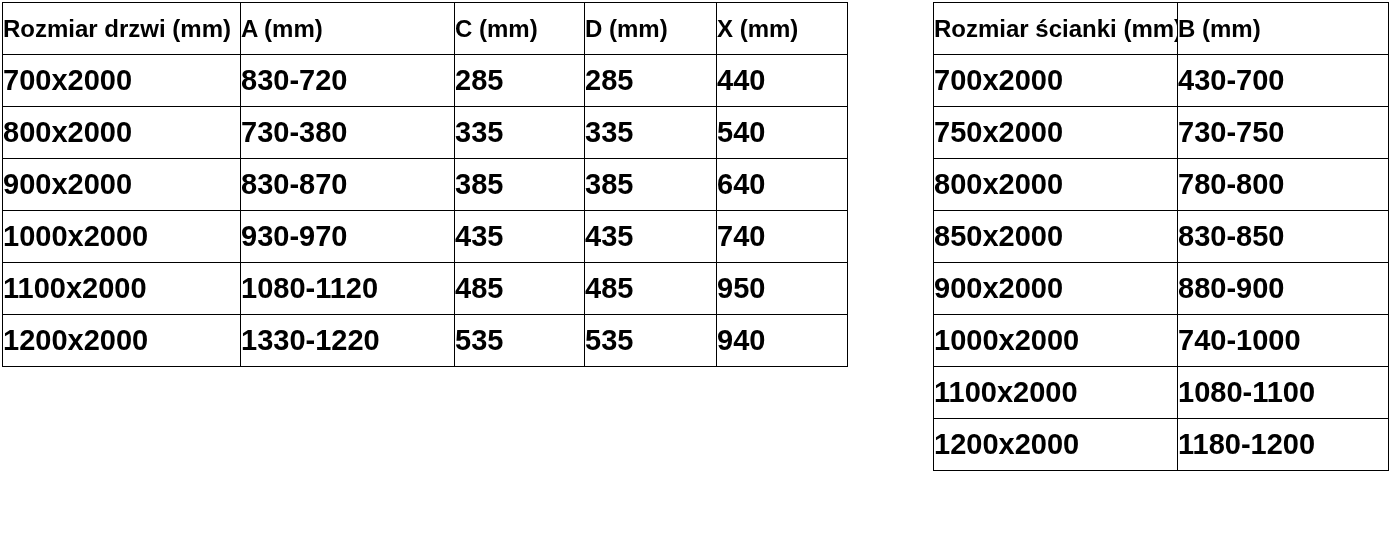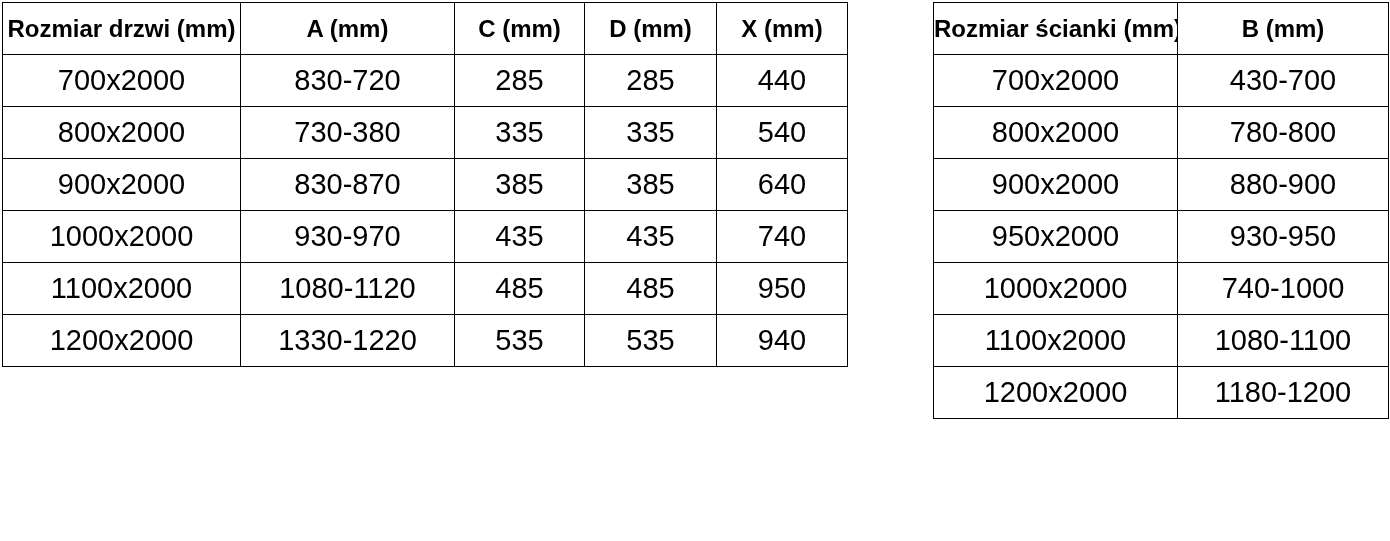--- a/index.html
+++ b/index.html
@@ -25,7 +25,7 @@
   table.dim-table th,
   table.dim-table td {
     border: 1.5px solid #000000;
-    text-align: center;
+    text-align: left;
     vertical-align: middle;
     padding: 0;
     white-space: nowrap;

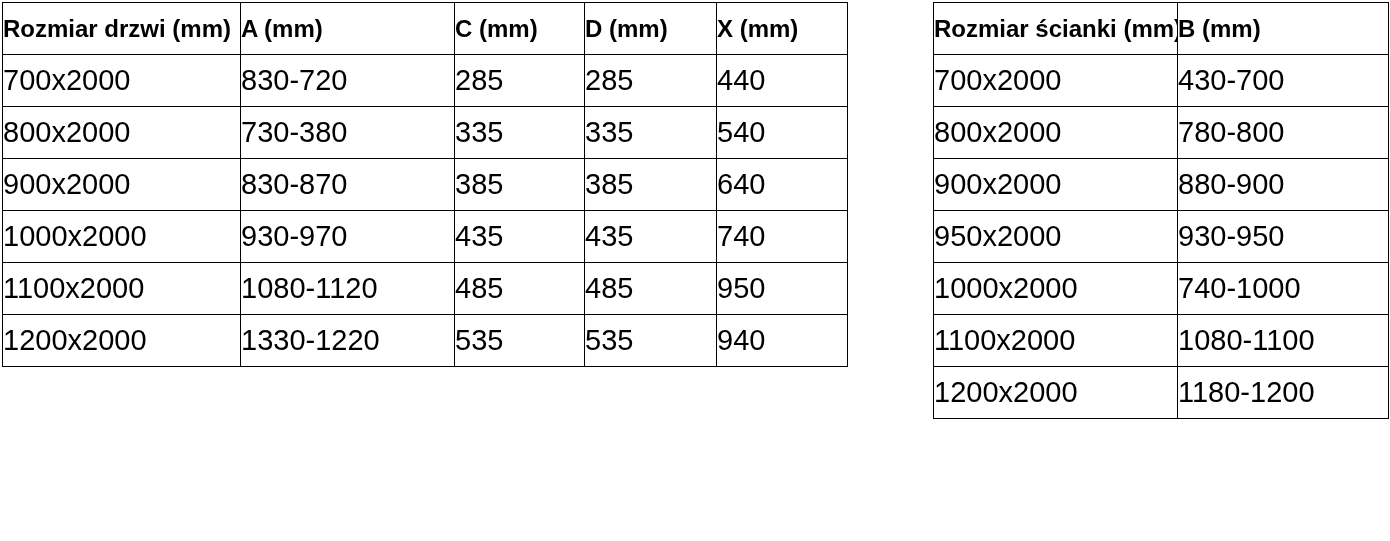--- a/index.html
+++ b/index.html
@@ -38,7 +38,7 @@
   }
   table.dim-table td {
     font-size: 29px;
-    font-weight: normal;
+    font-weight: bold;
     height: 51px;
     margin-left: 25px;
   }

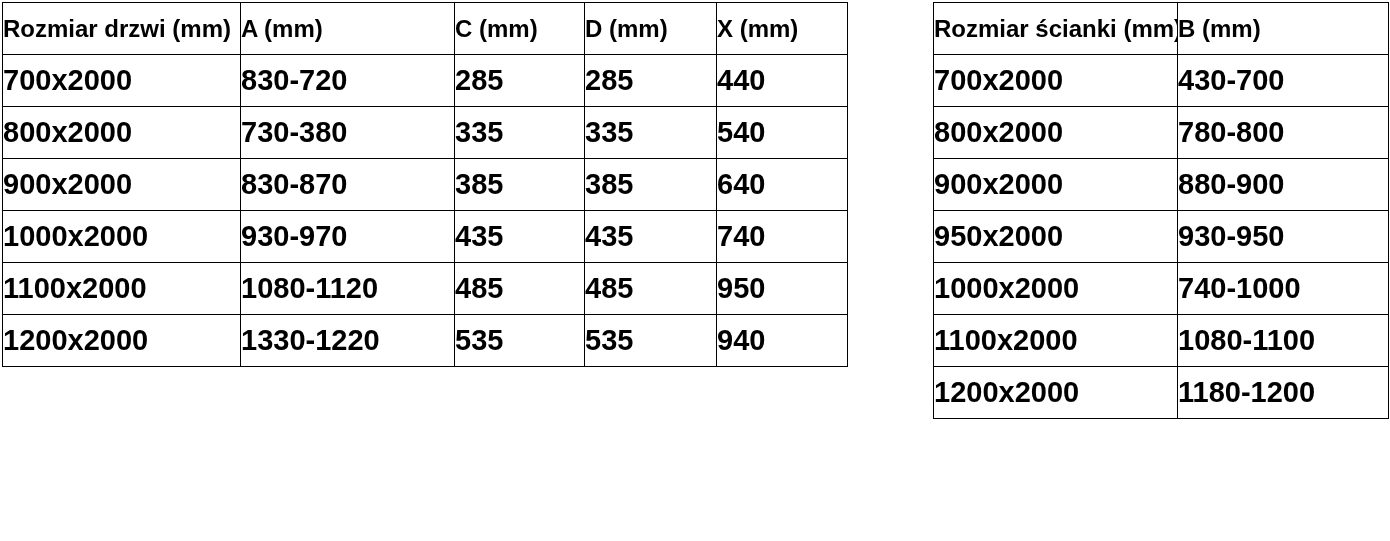--- a/index.html
+++ b/index.html
@@ -130,6 +130,10 @@
           <td>430-700</td>
         </tr>
         <tr>
+          <td>750x2000</td>
+          <td>730-750</td>
+        </tr>
+        <tr>
           <td>800x2000</td>
           <td>780-800</td>
         </tr>

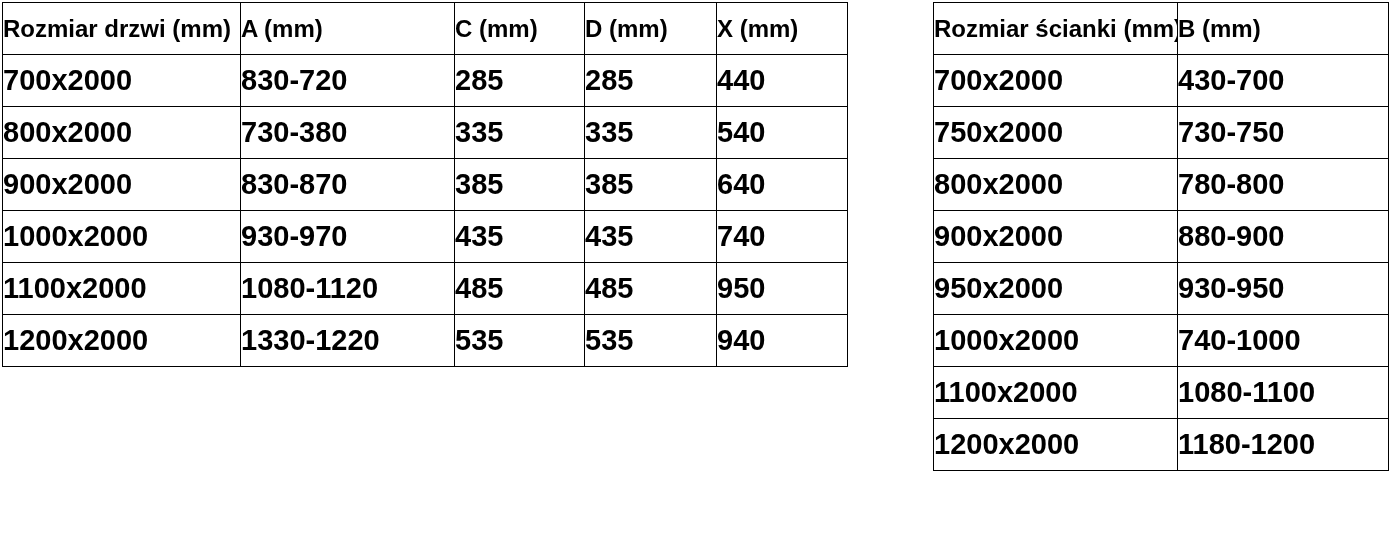--- a/index.html
+++ b/index.html
@@ -138,6 +138,10 @@
           <td>780-800</td>
         </tr>
         <tr>
+          <td>850x2000</td>
+          <td>830-850</td>
+        </tr>
+        <tr>
           <td>900x2000</td>
           <td>880-900</td>
         </tr>

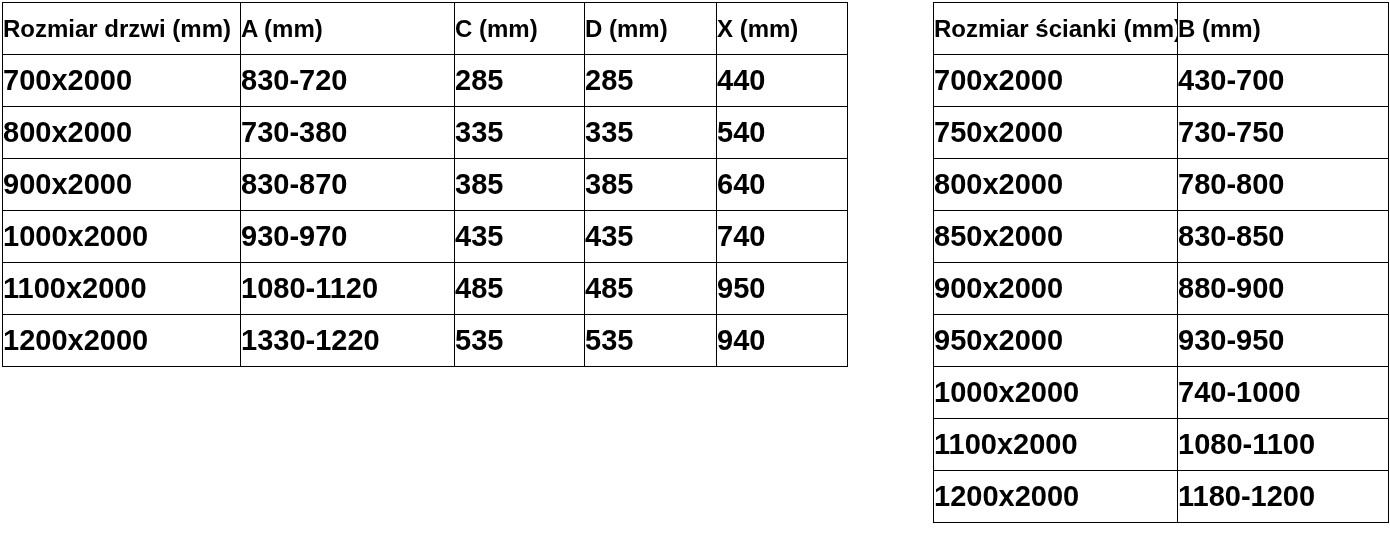--- a/index.html
+++ b/index.html
@@ -146,10 +146,6 @@
           <td>880-900</td>
         </tr>
         <tr>
-          <td>950x2000</td>
-          <td>930-950</td>
-        </tr>
-        <tr>
           <td>1000x2000</td>
           <td>740-1000</td>
         </tr>

